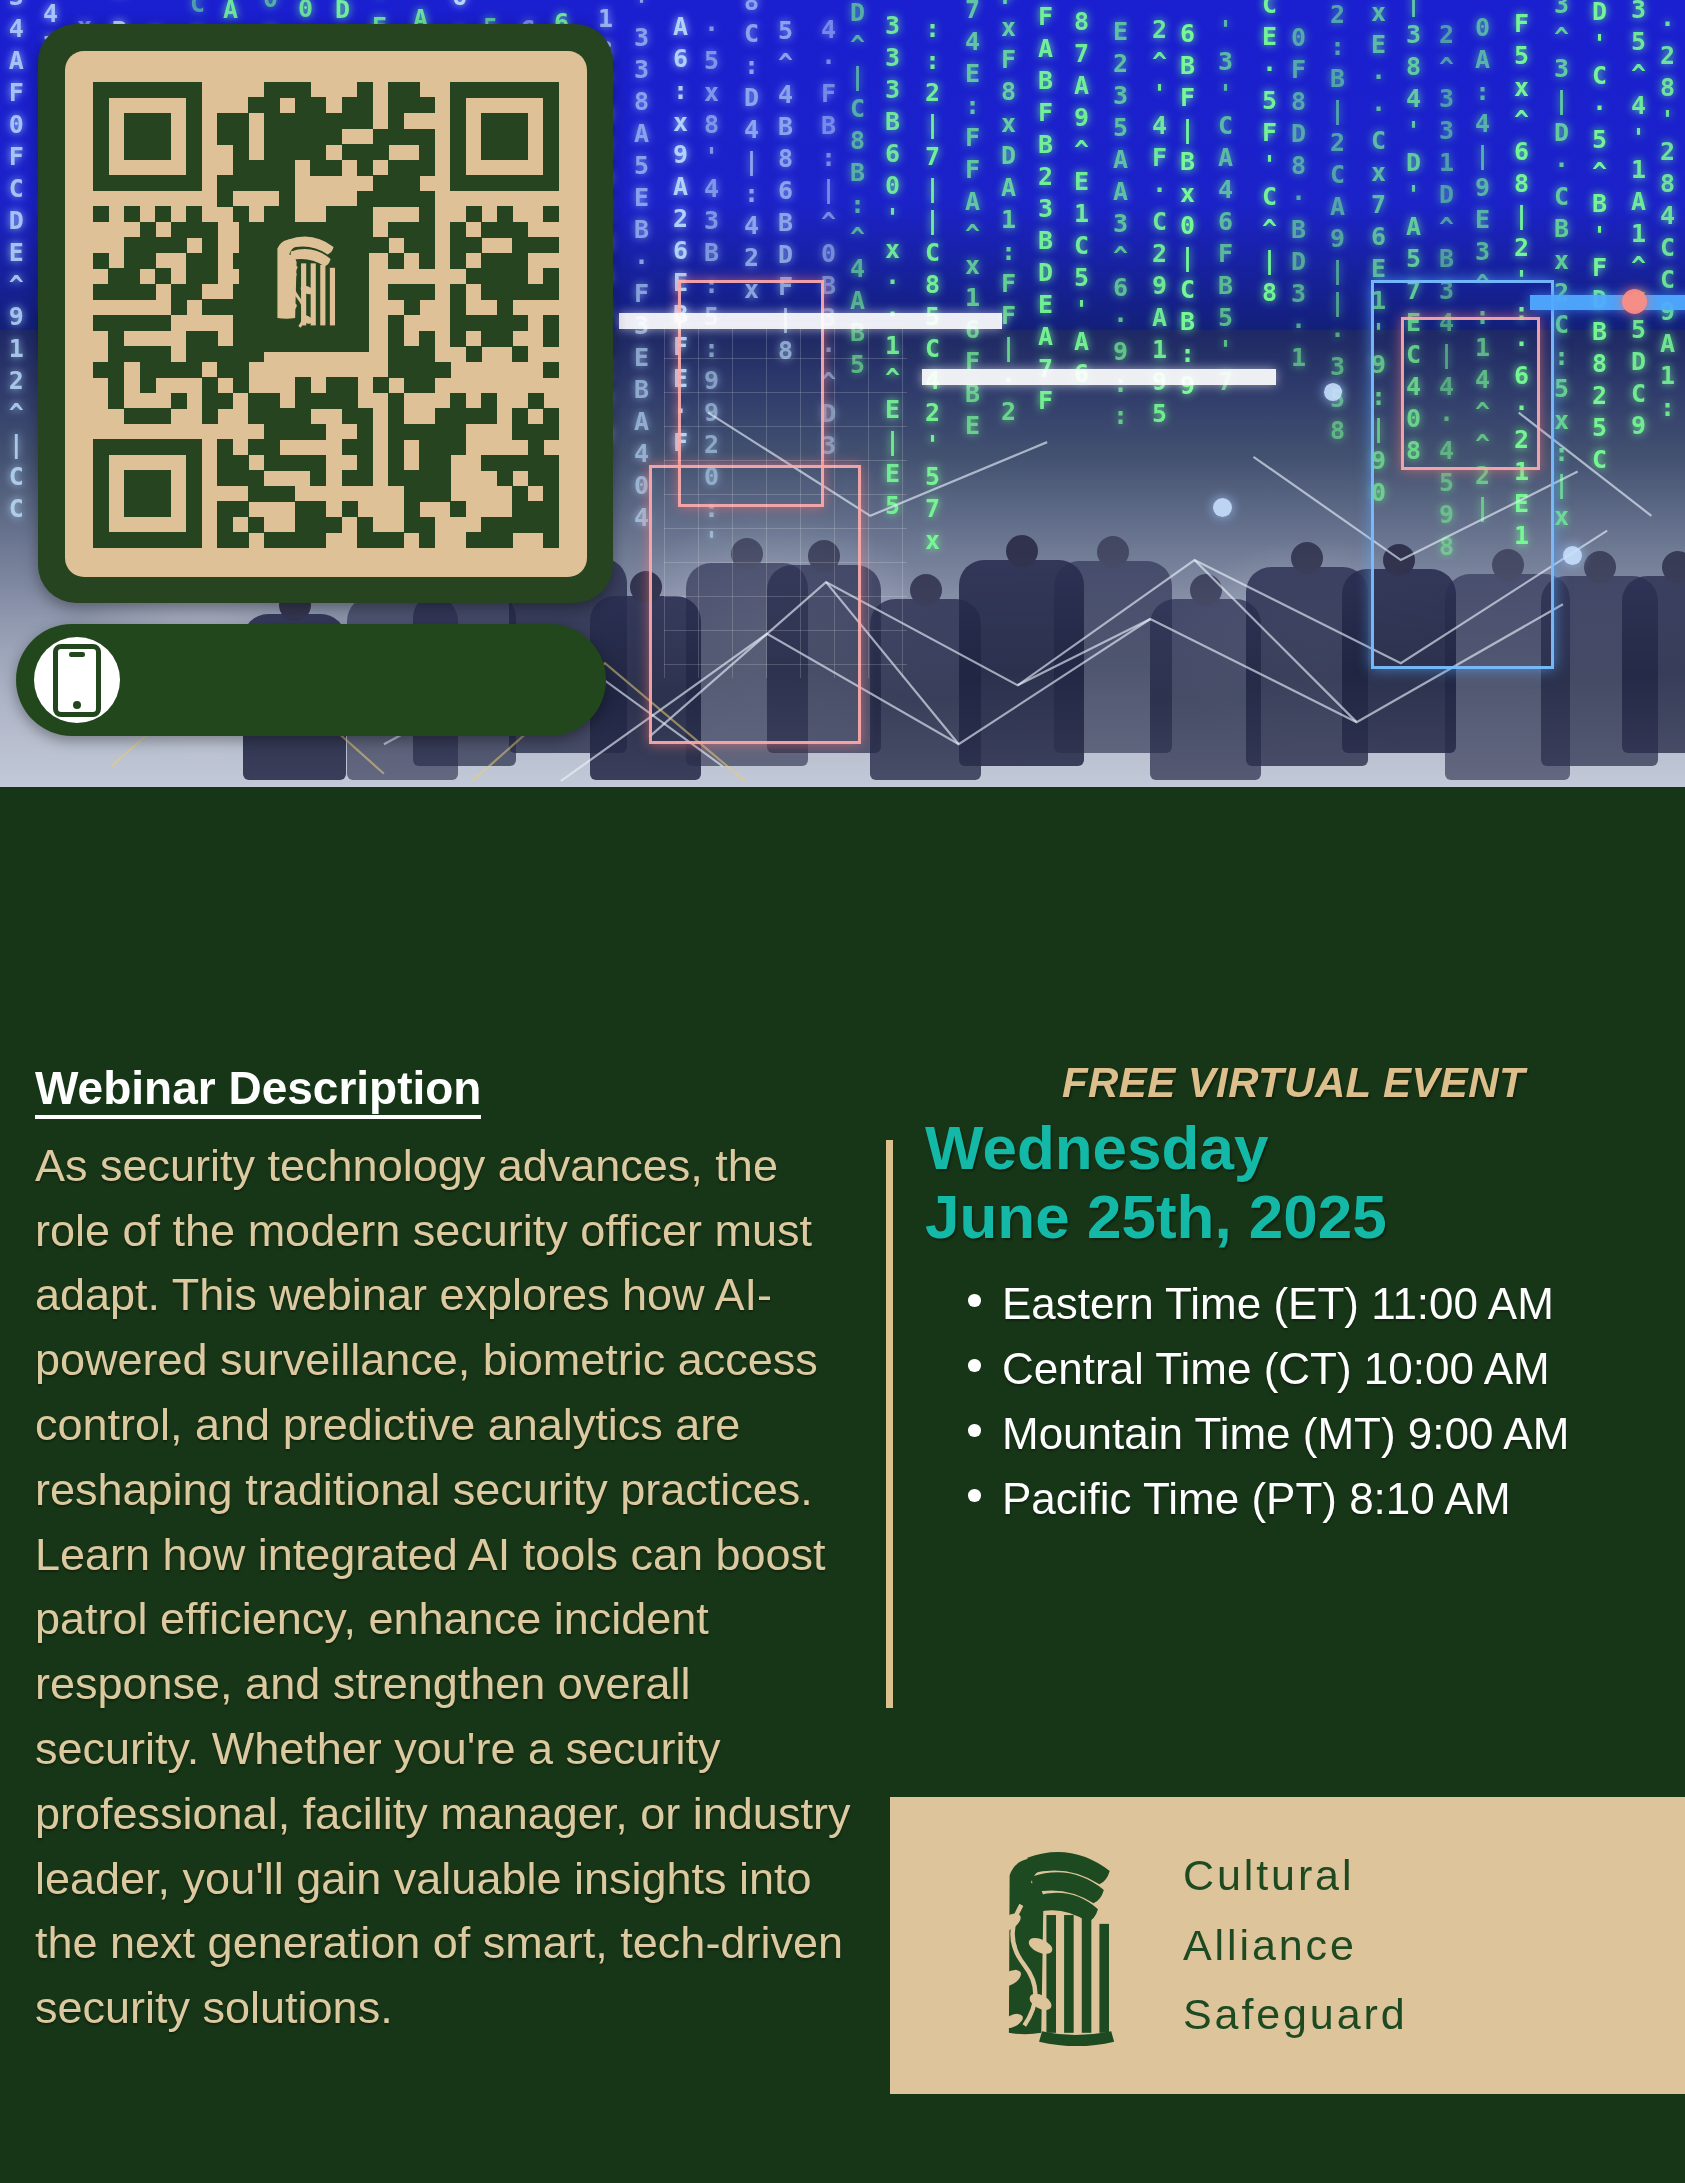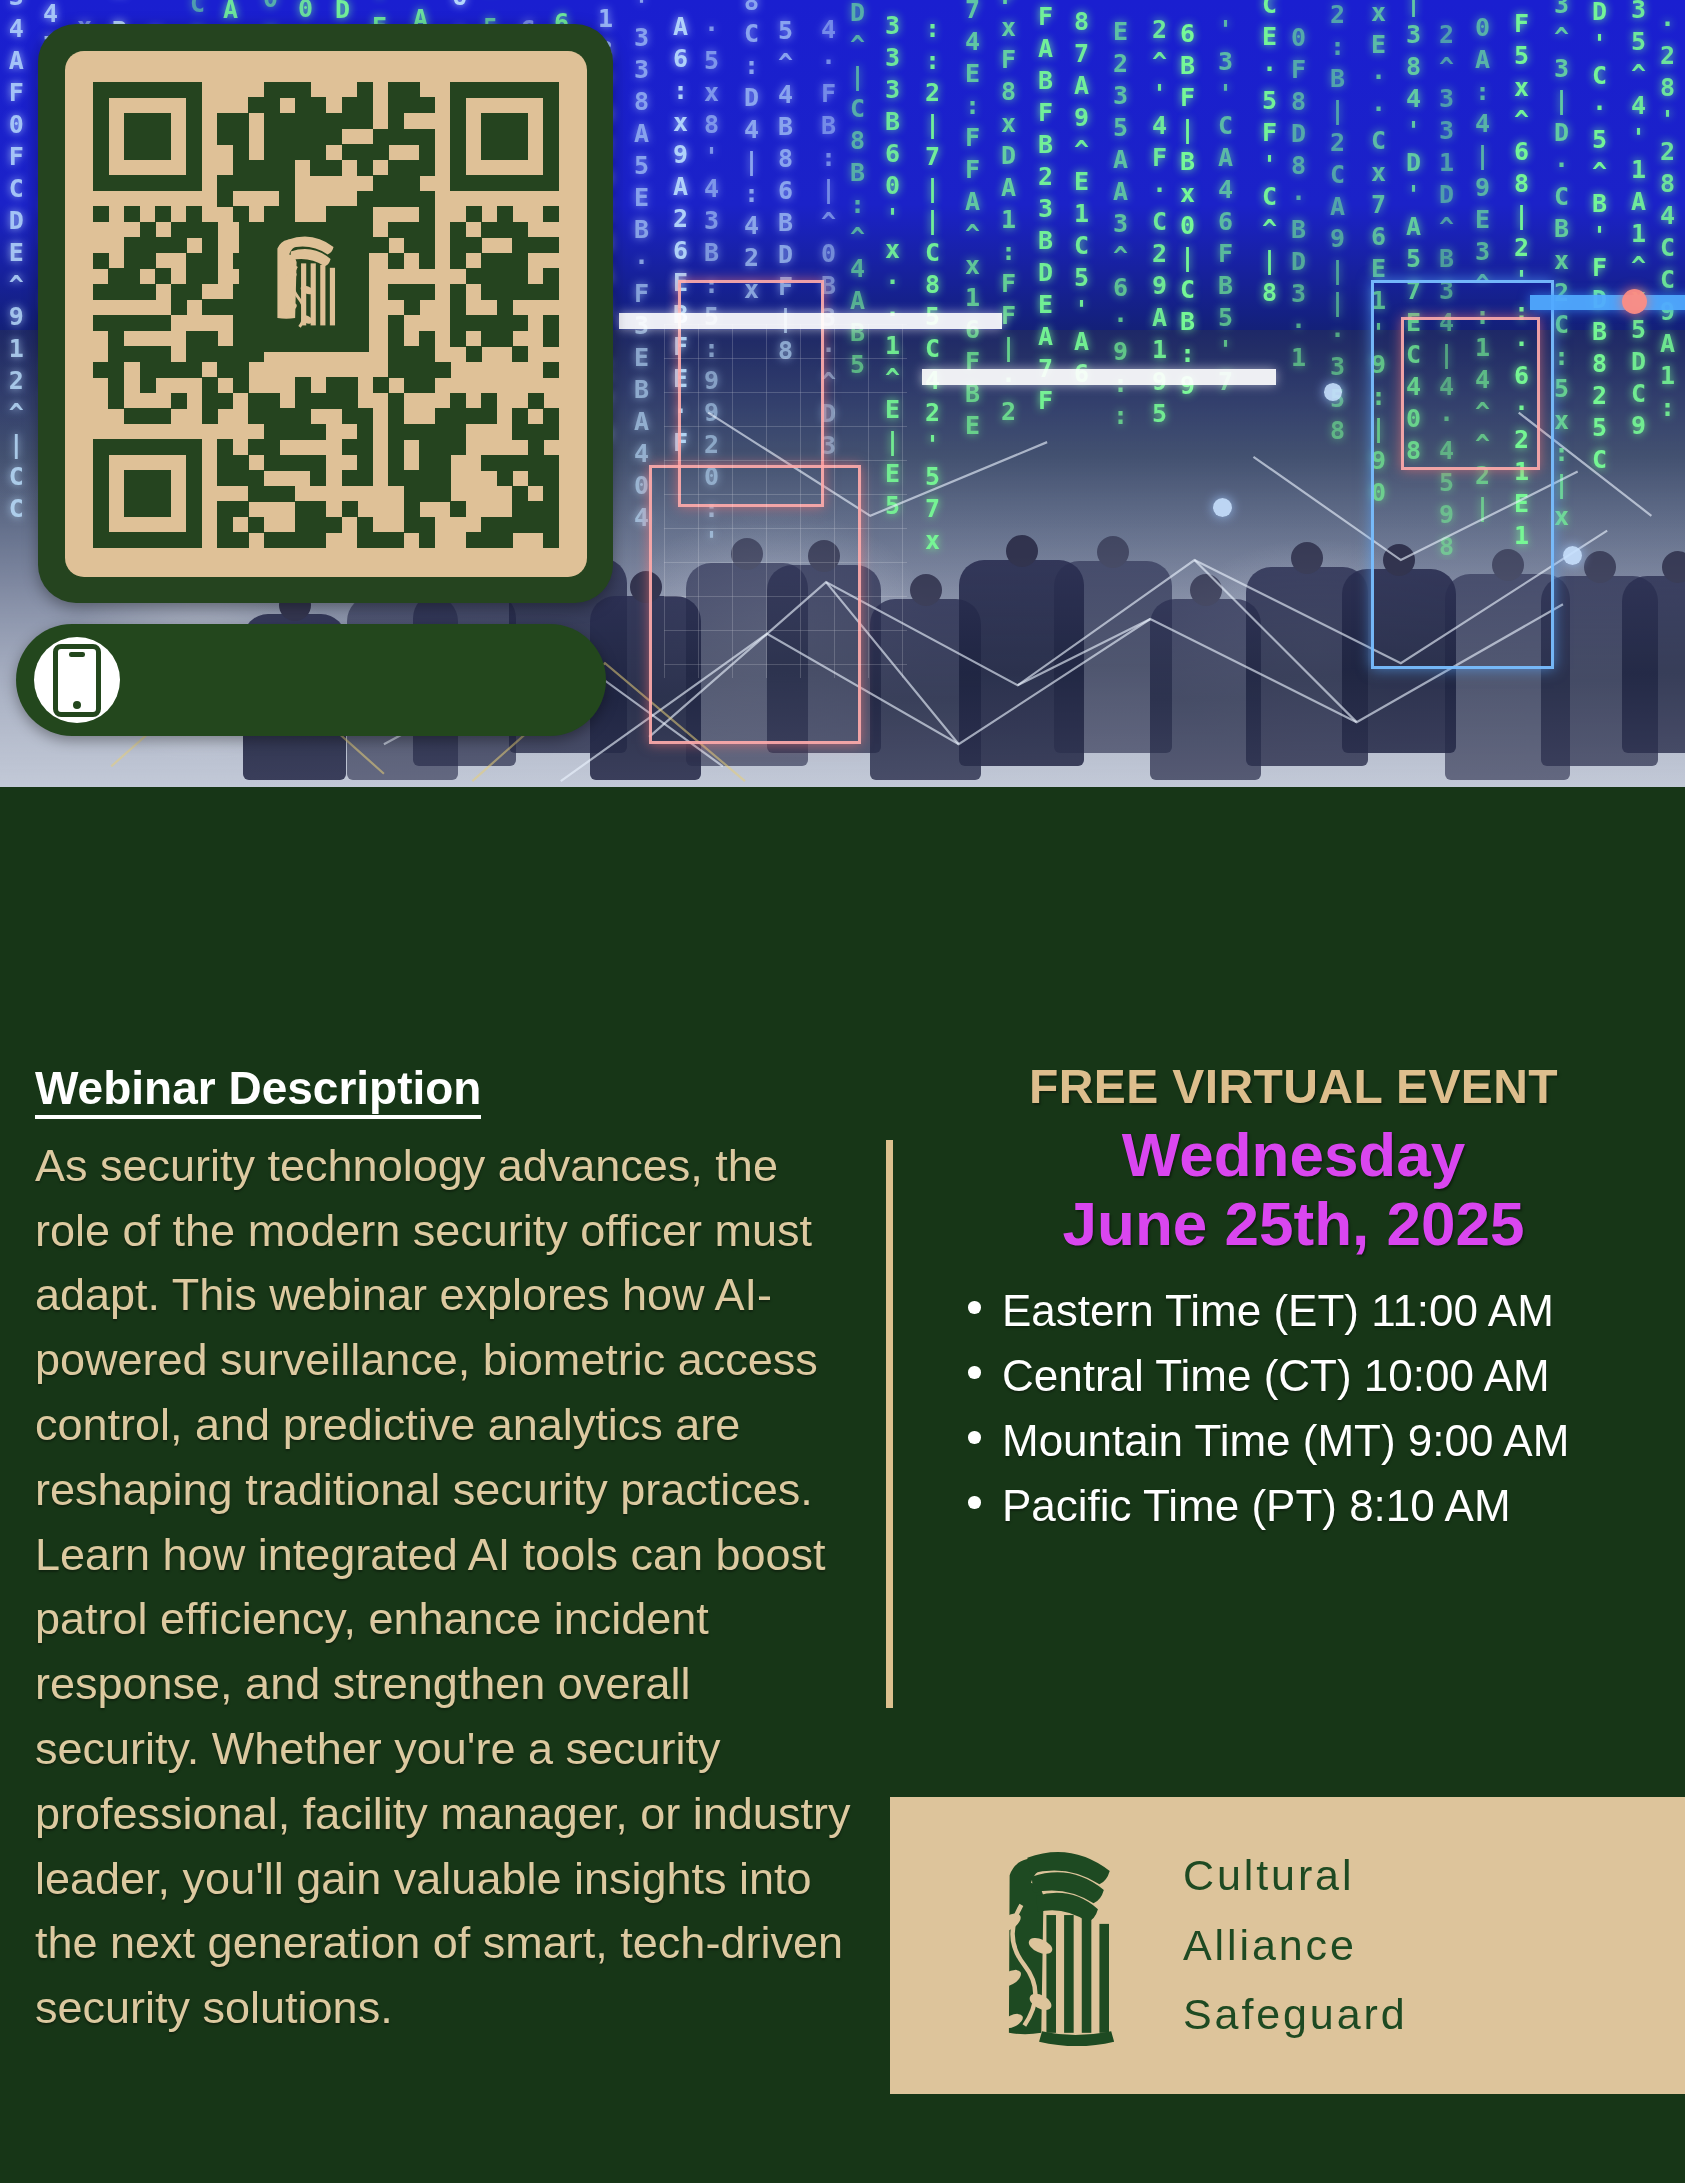--- a/index.html
+++ b/index.html
@@ -118,8 +118,9 @@
 
   .col-right{position:absolute;left:925px;top:29.5px;width:737px;}
   .free-line{
-    color:#ddbe8d;font-size:48px;font-weight:bold;text-align:center;letter-spacing:0.4px;
+    color:#ddbe8d;font-size:42px;font-weight:bold;text-align:center;letter-spacing:0.4px;
     text-shadow:1.5px 2.2px 2.2px rgba(0,0,0,.35);
+    font-style:italic;
   }
   .date-line{
     color:#d946ef;font-size:62px;font-weight:bold;text-align:center;line-height:1.11;margin-top:7.4px;

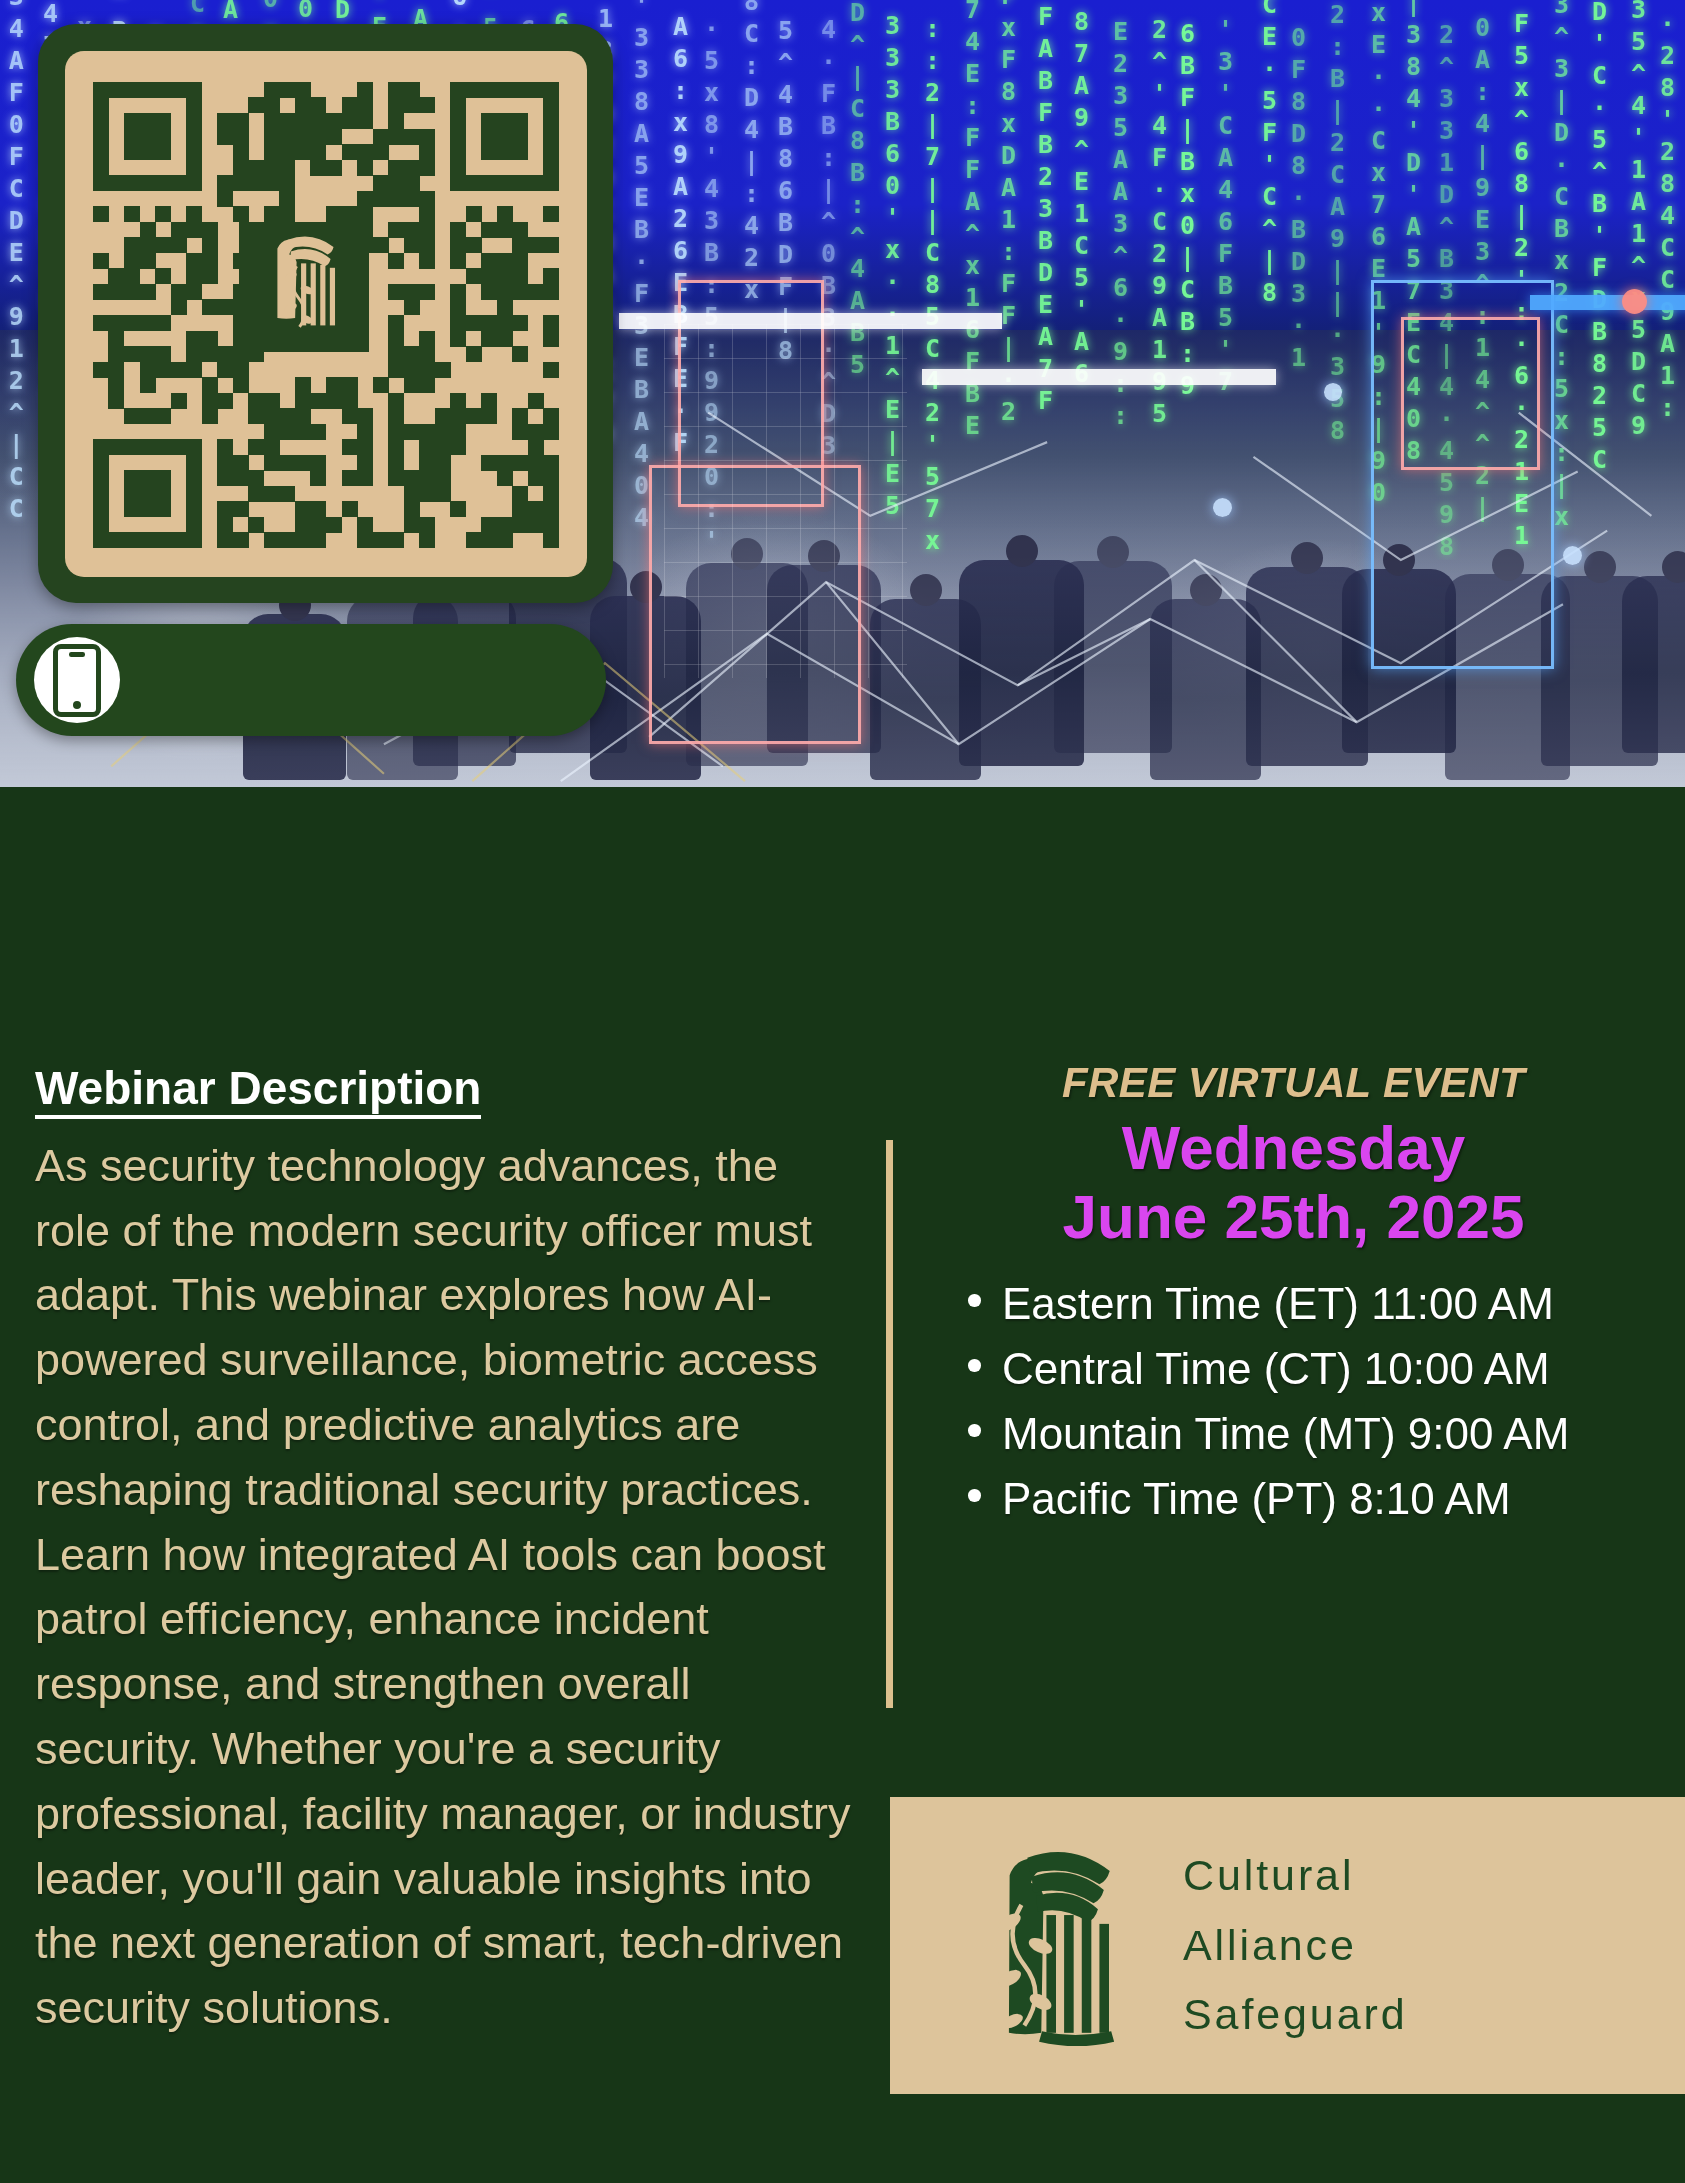--- a/index.html
+++ b/index.html
@@ -123,7 +123,7 @@
     font-style:italic;
   }
   .date-line{
-    color:#d946ef;font-size:62px;font-weight:bold;text-align:center;line-height:1.11;margin-top:7.4px;
+    color:#14b8a6;font-size:62px;font-weight:bold;line-height:1.11;margin-top:7.4px;
     text-shadow:1.5px 2.2px 2.2px rgba(0,0,0,.4);
   }
   .tz-list{list-style:none;margin:19px 0 0 0;padding:0 0 0 43px;}

